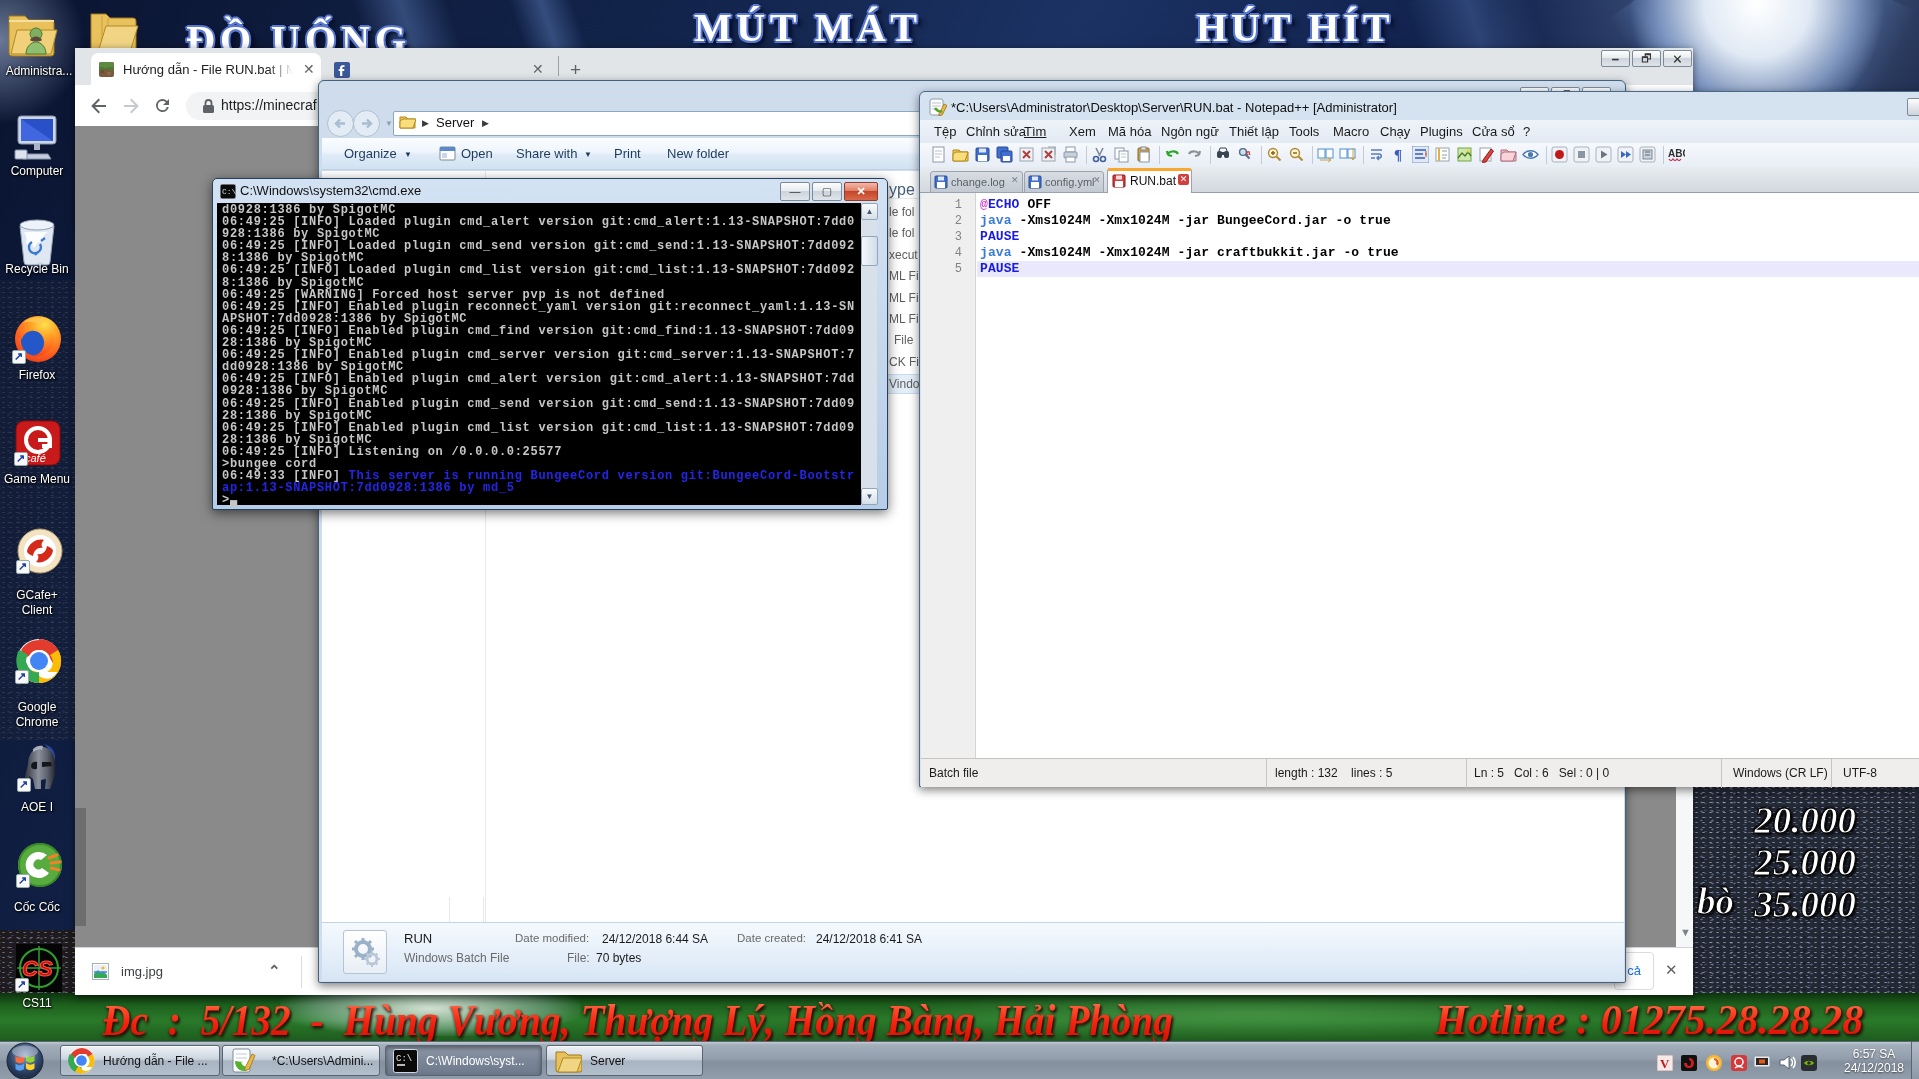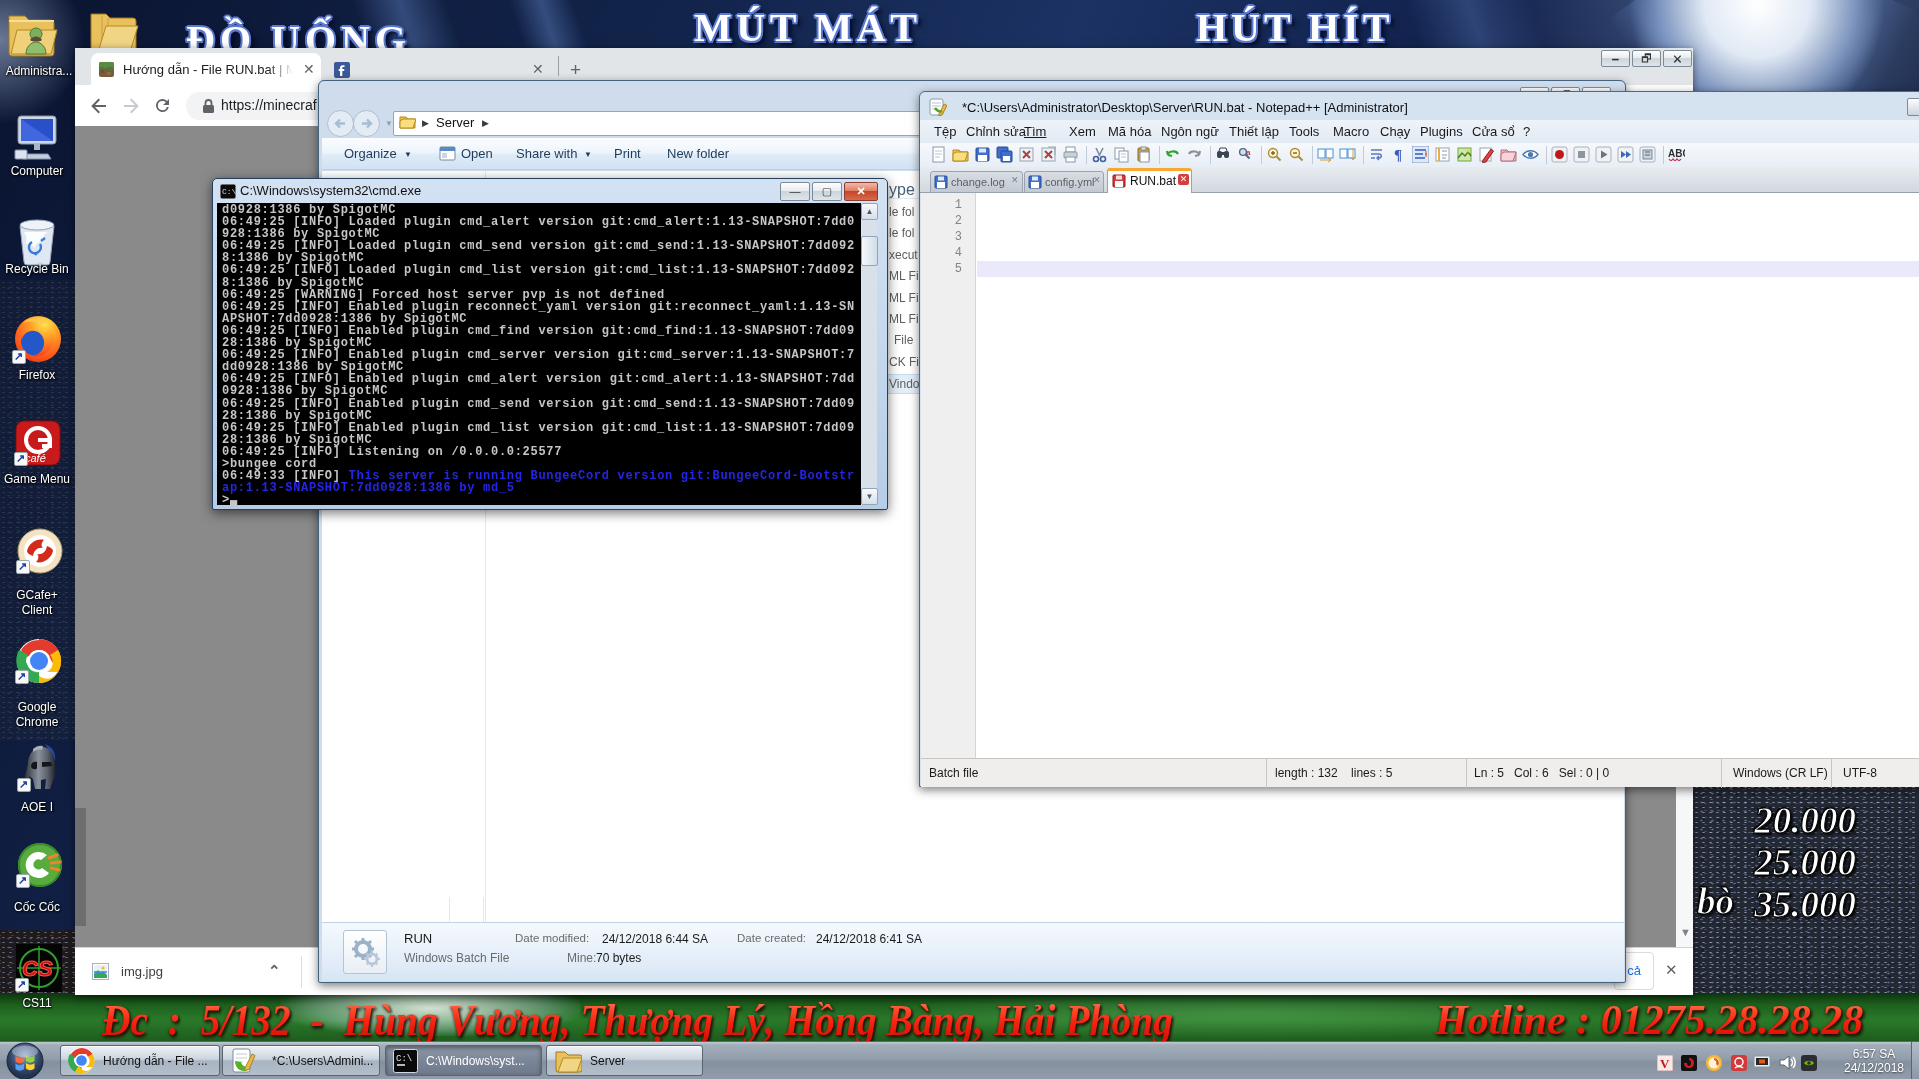--- a/index.html
+++ b/index.html
@@ -531,7 +531,7 @@
     <path d="M10 16 L15 6 l3 1.5 L13 17 l-3.4 .6 z" fill="#e8b84a" stroke="#a8842a"></path>
     <path d="M6 10 c2 3 5 4 7 3" stroke="#5aa02a" stroke-width="2.5" fill="none"></path>
   </svg>
-  <div class="abs" style="left:31px; top:8px; font-size:13px; color:#101010;margin-left:11px;">*C:\Users\Administrator\Desktop\Server\RUN.bat - Notepad++ [Administrator]</div>
+  <div class="abs" style="left:31px; top:8px; font-size:13px; color:#101010;">*C:\Users\Administrator\Desktop\Server\RUN.bat - Notepad++ [Administrator]</div>
   <div class="abs" style="left:987px; top:6px; width:14px; height:18px; border:1px solid #7d8a98; border-radius:2px; background:linear-gradient(180deg,#fdfdfd,#ccd4dc);"></div>
 
   <div class="abs" style="left:0; top:28px; width:1001px; height:23px; background:linear-gradient(180deg,#eef3f9,#e2eaf3); font-size:13px; color:#1a1a1a;">

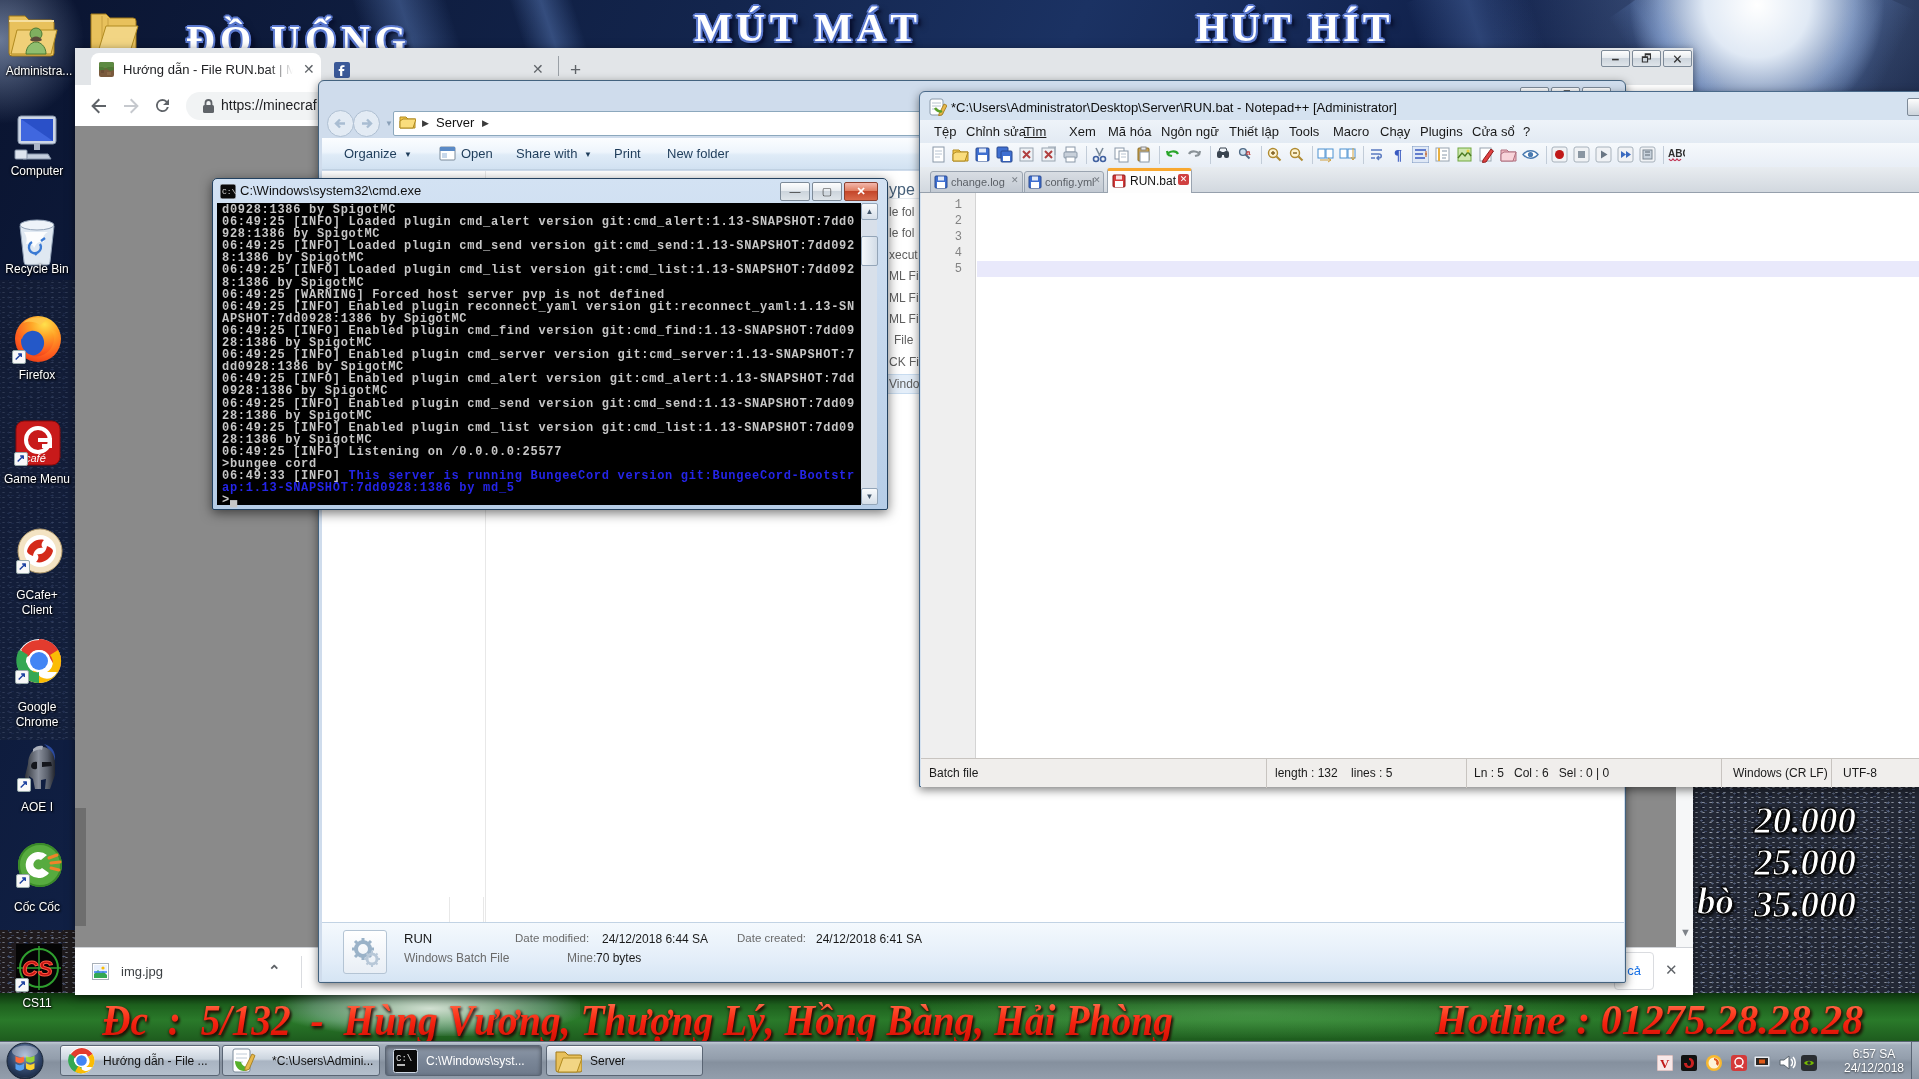--- a/index.html
+++ b/index.html
@@ -737,6 +737,11 @@
     <div class="abs" style="left:0; top:0; width:55px; height:565px; background:#efefef; border-right:1px solid #d4d4d4;"></div>
     <div class="abs" style="left:56px; top:68px; width:943px; height:16px; background:#e9e9fb;"></div>
     <div id="lnums" class="abs" style="left:0; top:4px; width:41px; text-align:right; font-family:'Liberation Mono',monospace; font-size:12px; line-height:16px; color:#838383;">1<br>2<br>3<br>4<br>5</div>
+    <div id="code" class="abs" style="left:59px; top:4px; font-family:'Liberation Mono',monospace; font-size:13px; line-height:16px; font-weight:bold; letter-spacing:0.1px; color:#000; white-space:pre;"><span style="color:#d03fd0;">@</span><span style="color:#1a1ae0;">ECHO</span> OFF
+<span style="color:#3b7bd8;">java</span> -Xms1024M -Xmx1024M -jar BungeeCord.jar -o true
+<span style="color:#1a1ae0;">PAUSE</span>
+<span style="color:#3b7bd8;">java</span> -Xms1024M -Xmx1024M -jar craftbukkit.jar -o true
+<span style="color:#1a1ae0;">PAUSE</span></div>
   </div>
 
   <div class="abs" style="left:1px; top:666px; width:999px; height:29px; background:#f0eeec; border-top:1px solid #c8c4c0; font-size:12px; color:#1a1a1a;">

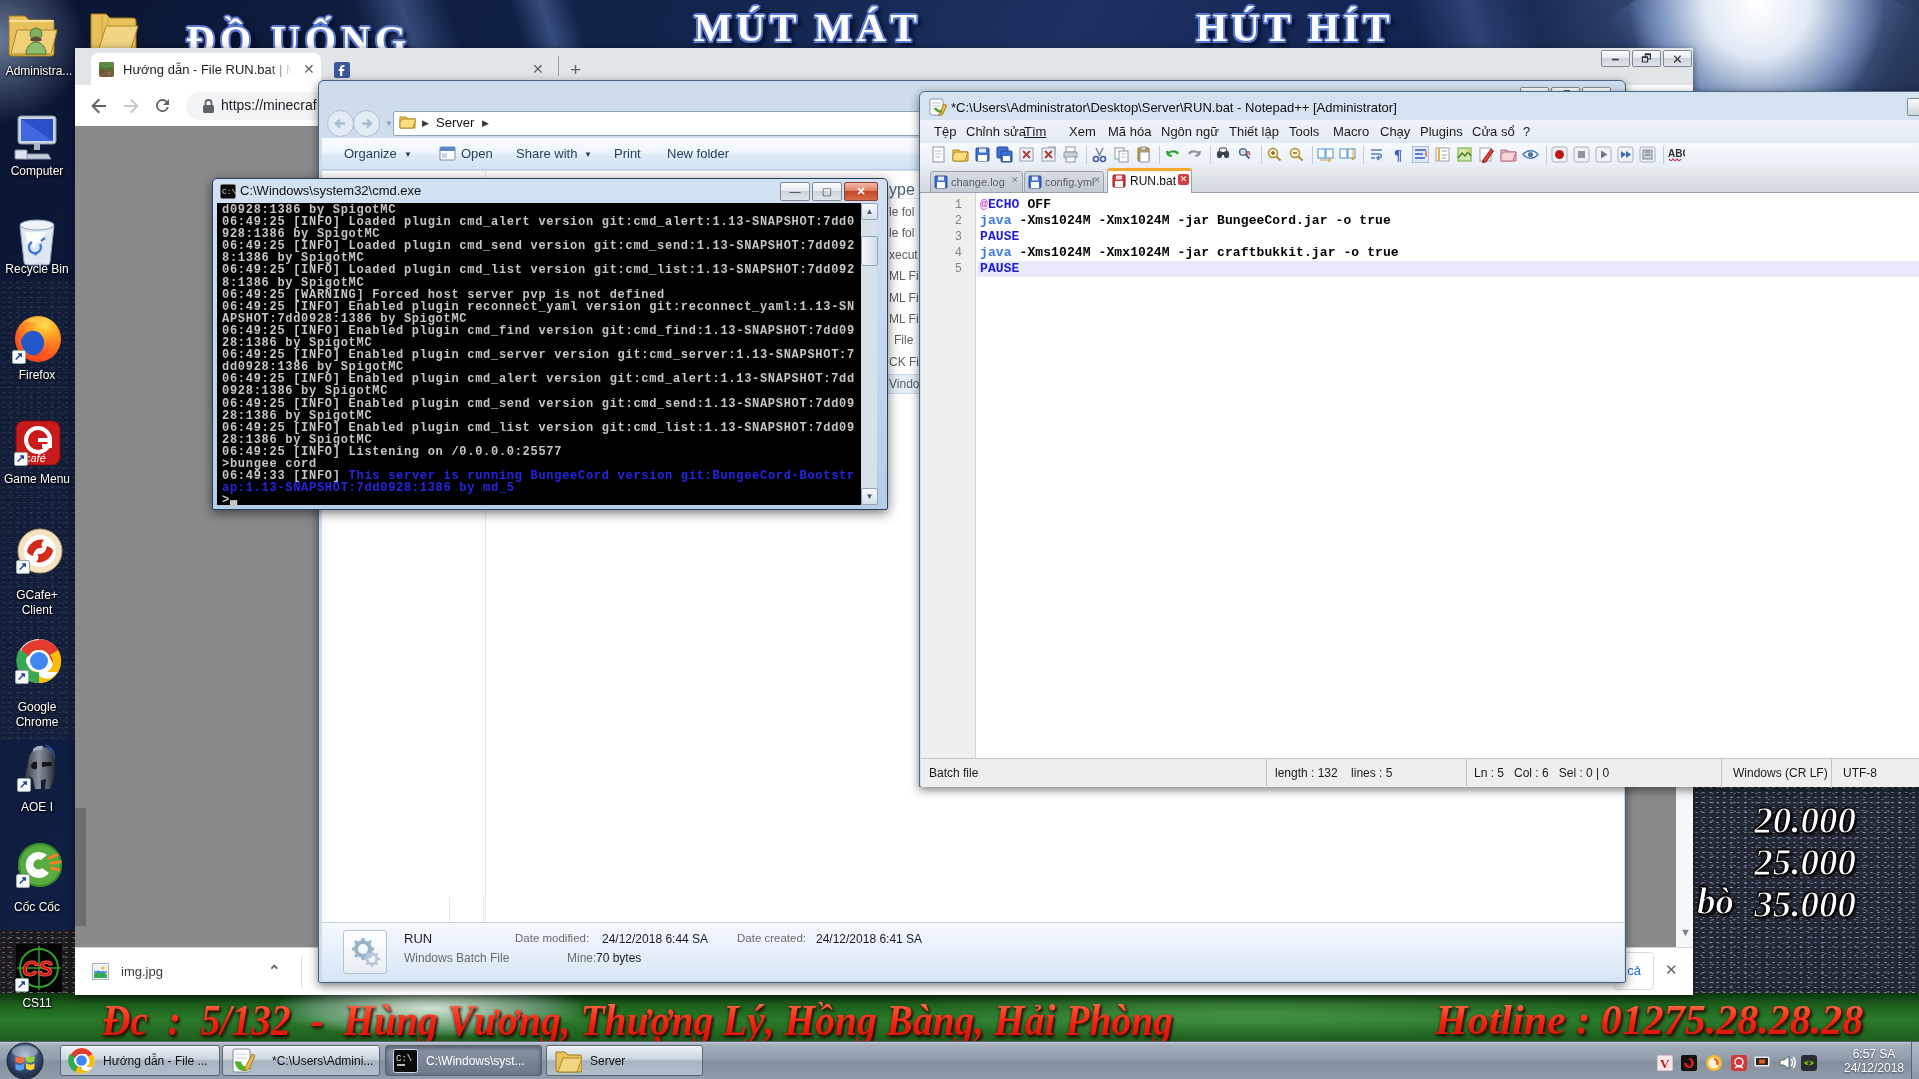--- a/index.html
+++ b/index.html
@@ -472,7 +472,7 @@
     <div class="abs" style="left:82px; top:28px; font-size:12px; color:#6a6a6a;">Windows Batch File</div>
     <div class="abs" style="left:193px; top:9px; font-size:11.5px; color:#6a6a6a;">Date modified:</div>
     <div class="abs" style="left:280px; top:9px; font-size:12px; color:#1a1a1a;">24/12/2018 6:44 SA</div>
-    <div class="abs" style="left:245px; top:28px; font-size:12px; color:#6a6a6a;">Mine:</div>
+    <div class="abs" style="left:245px; top:28px; font-size:12px; color:#6a6a6a;">File:</div>
     <div class="abs" style="left:274px; top:28px; font-size:12px; color:#1a1a1a;">70 bytes</div>
     <div class="abs" style="left:415px; top:9px; font-size:11.5px; color:#6a6a6a;">Date created:</div>
     <div class="abs" style="left:494px; top:9px; font-size:12px; color:#1a1a1a;">24/12/2018 6:41 SA</div>

